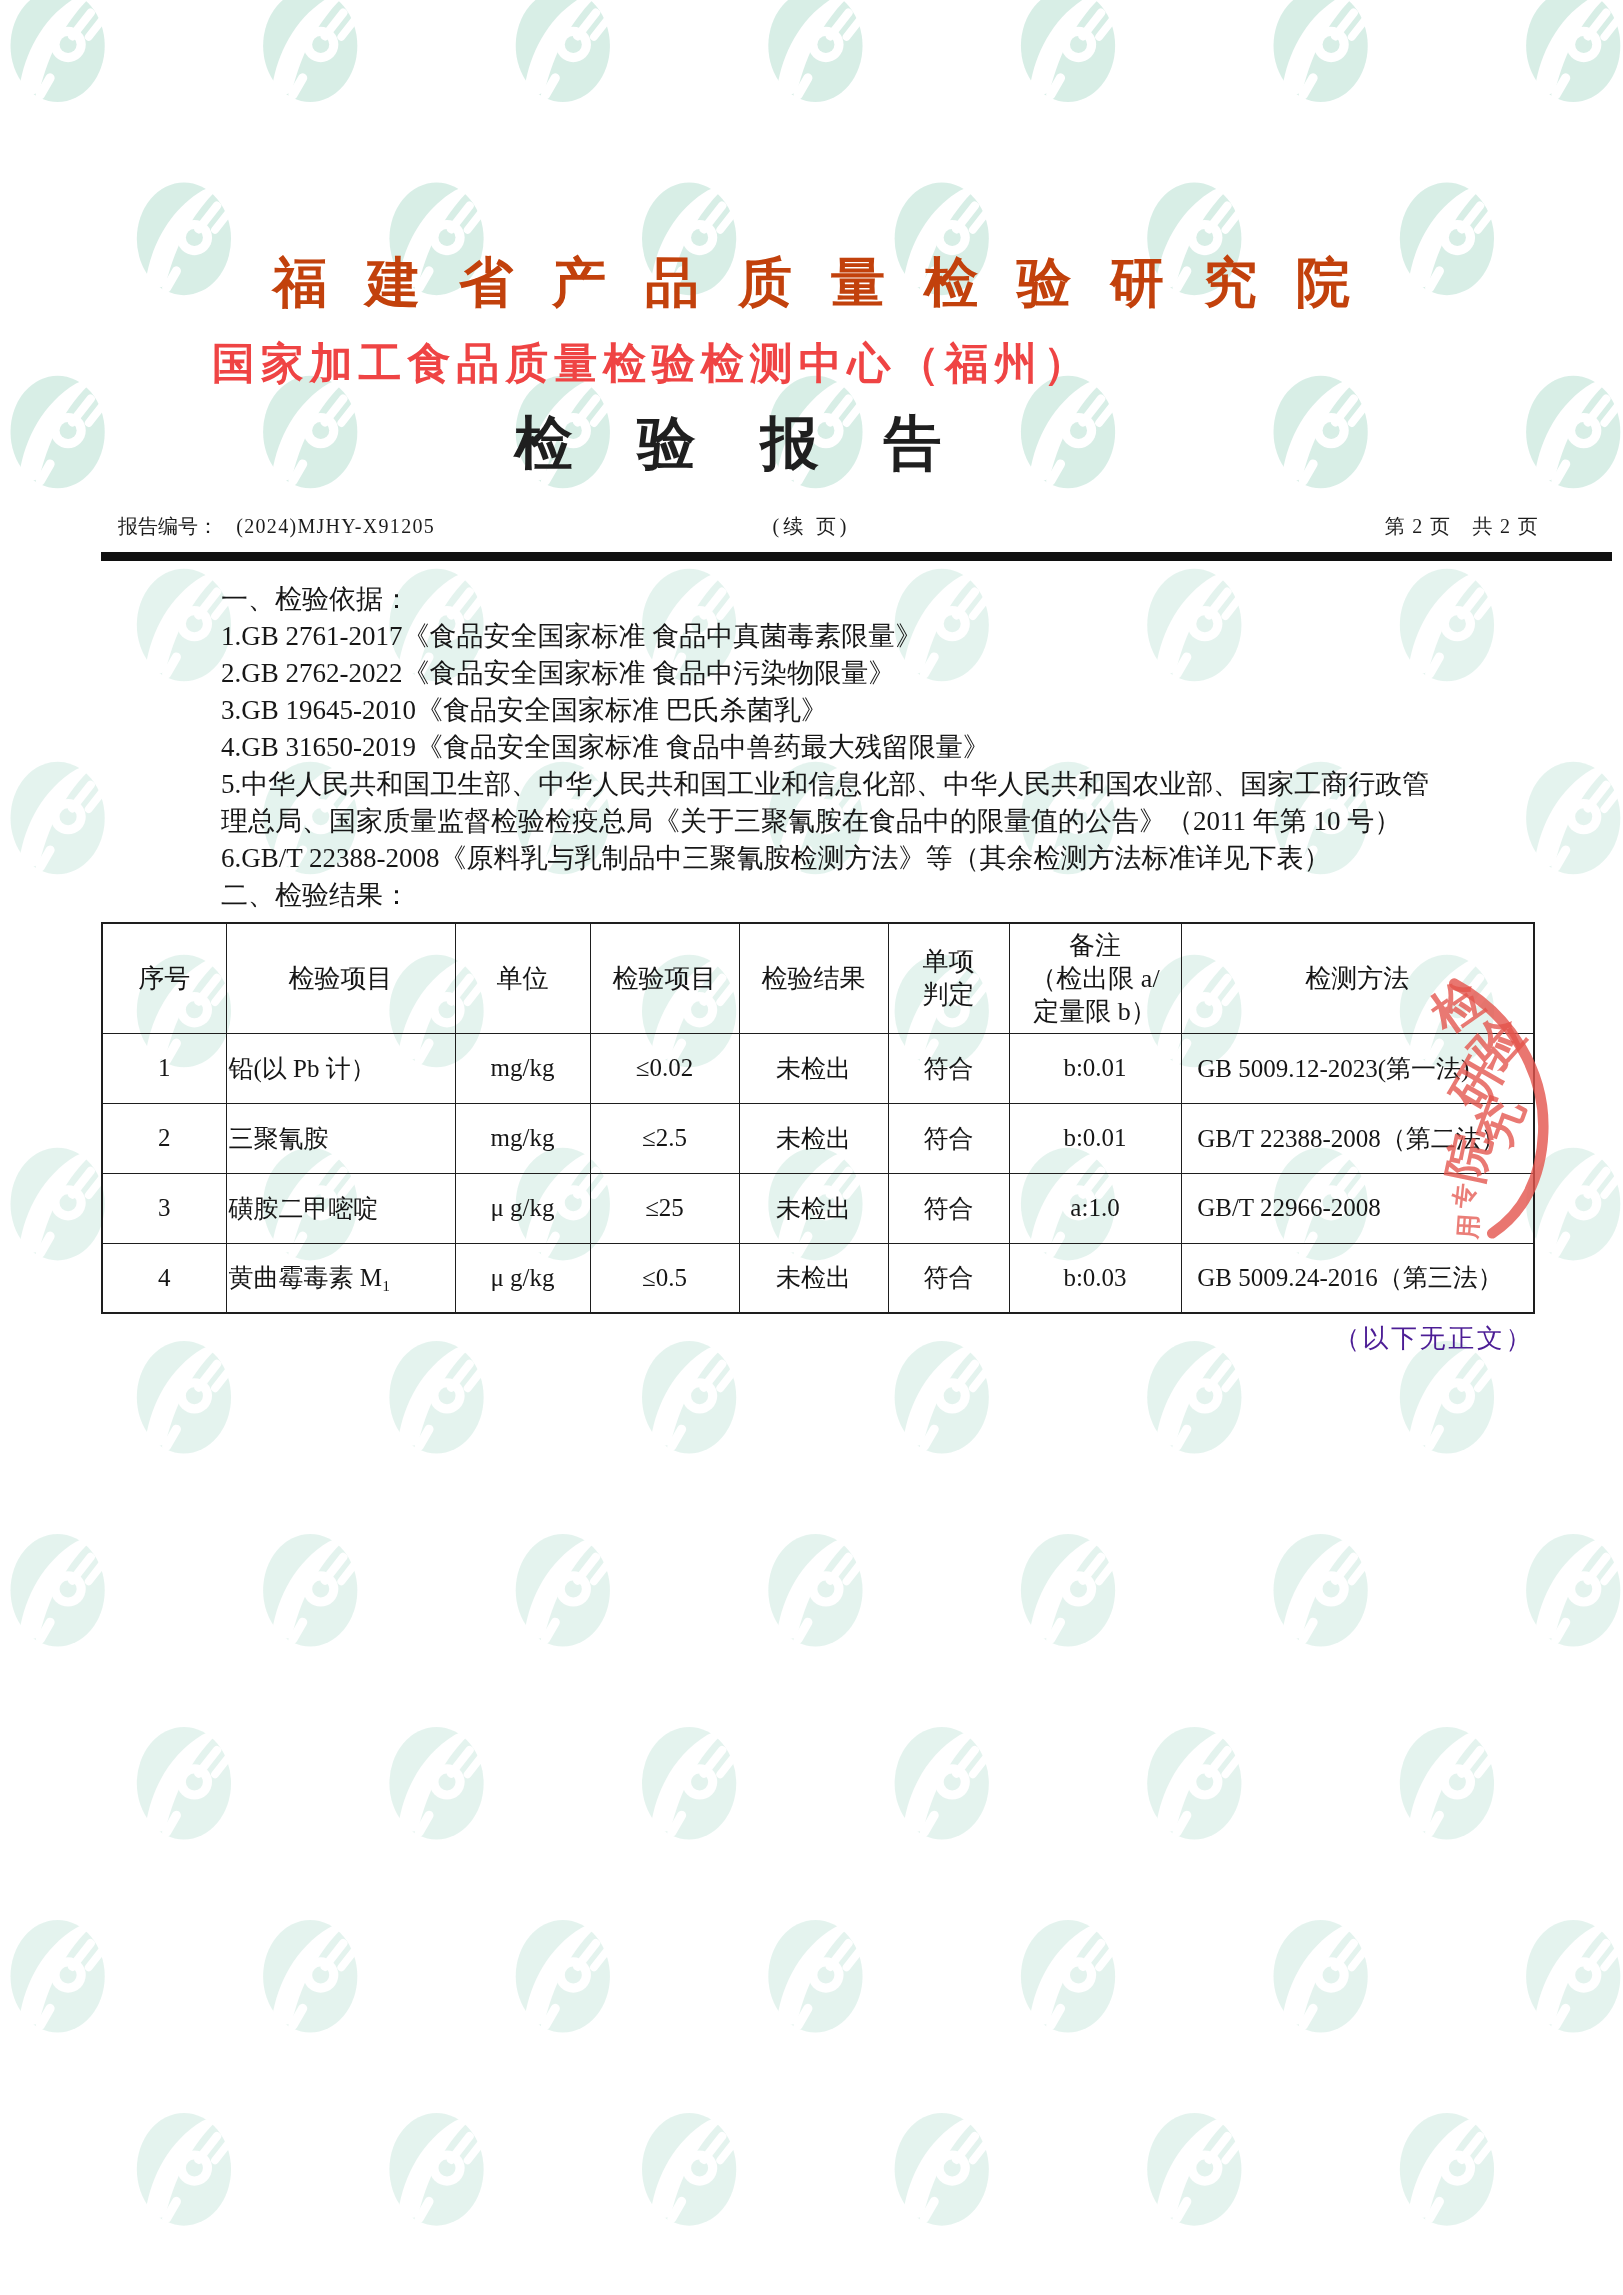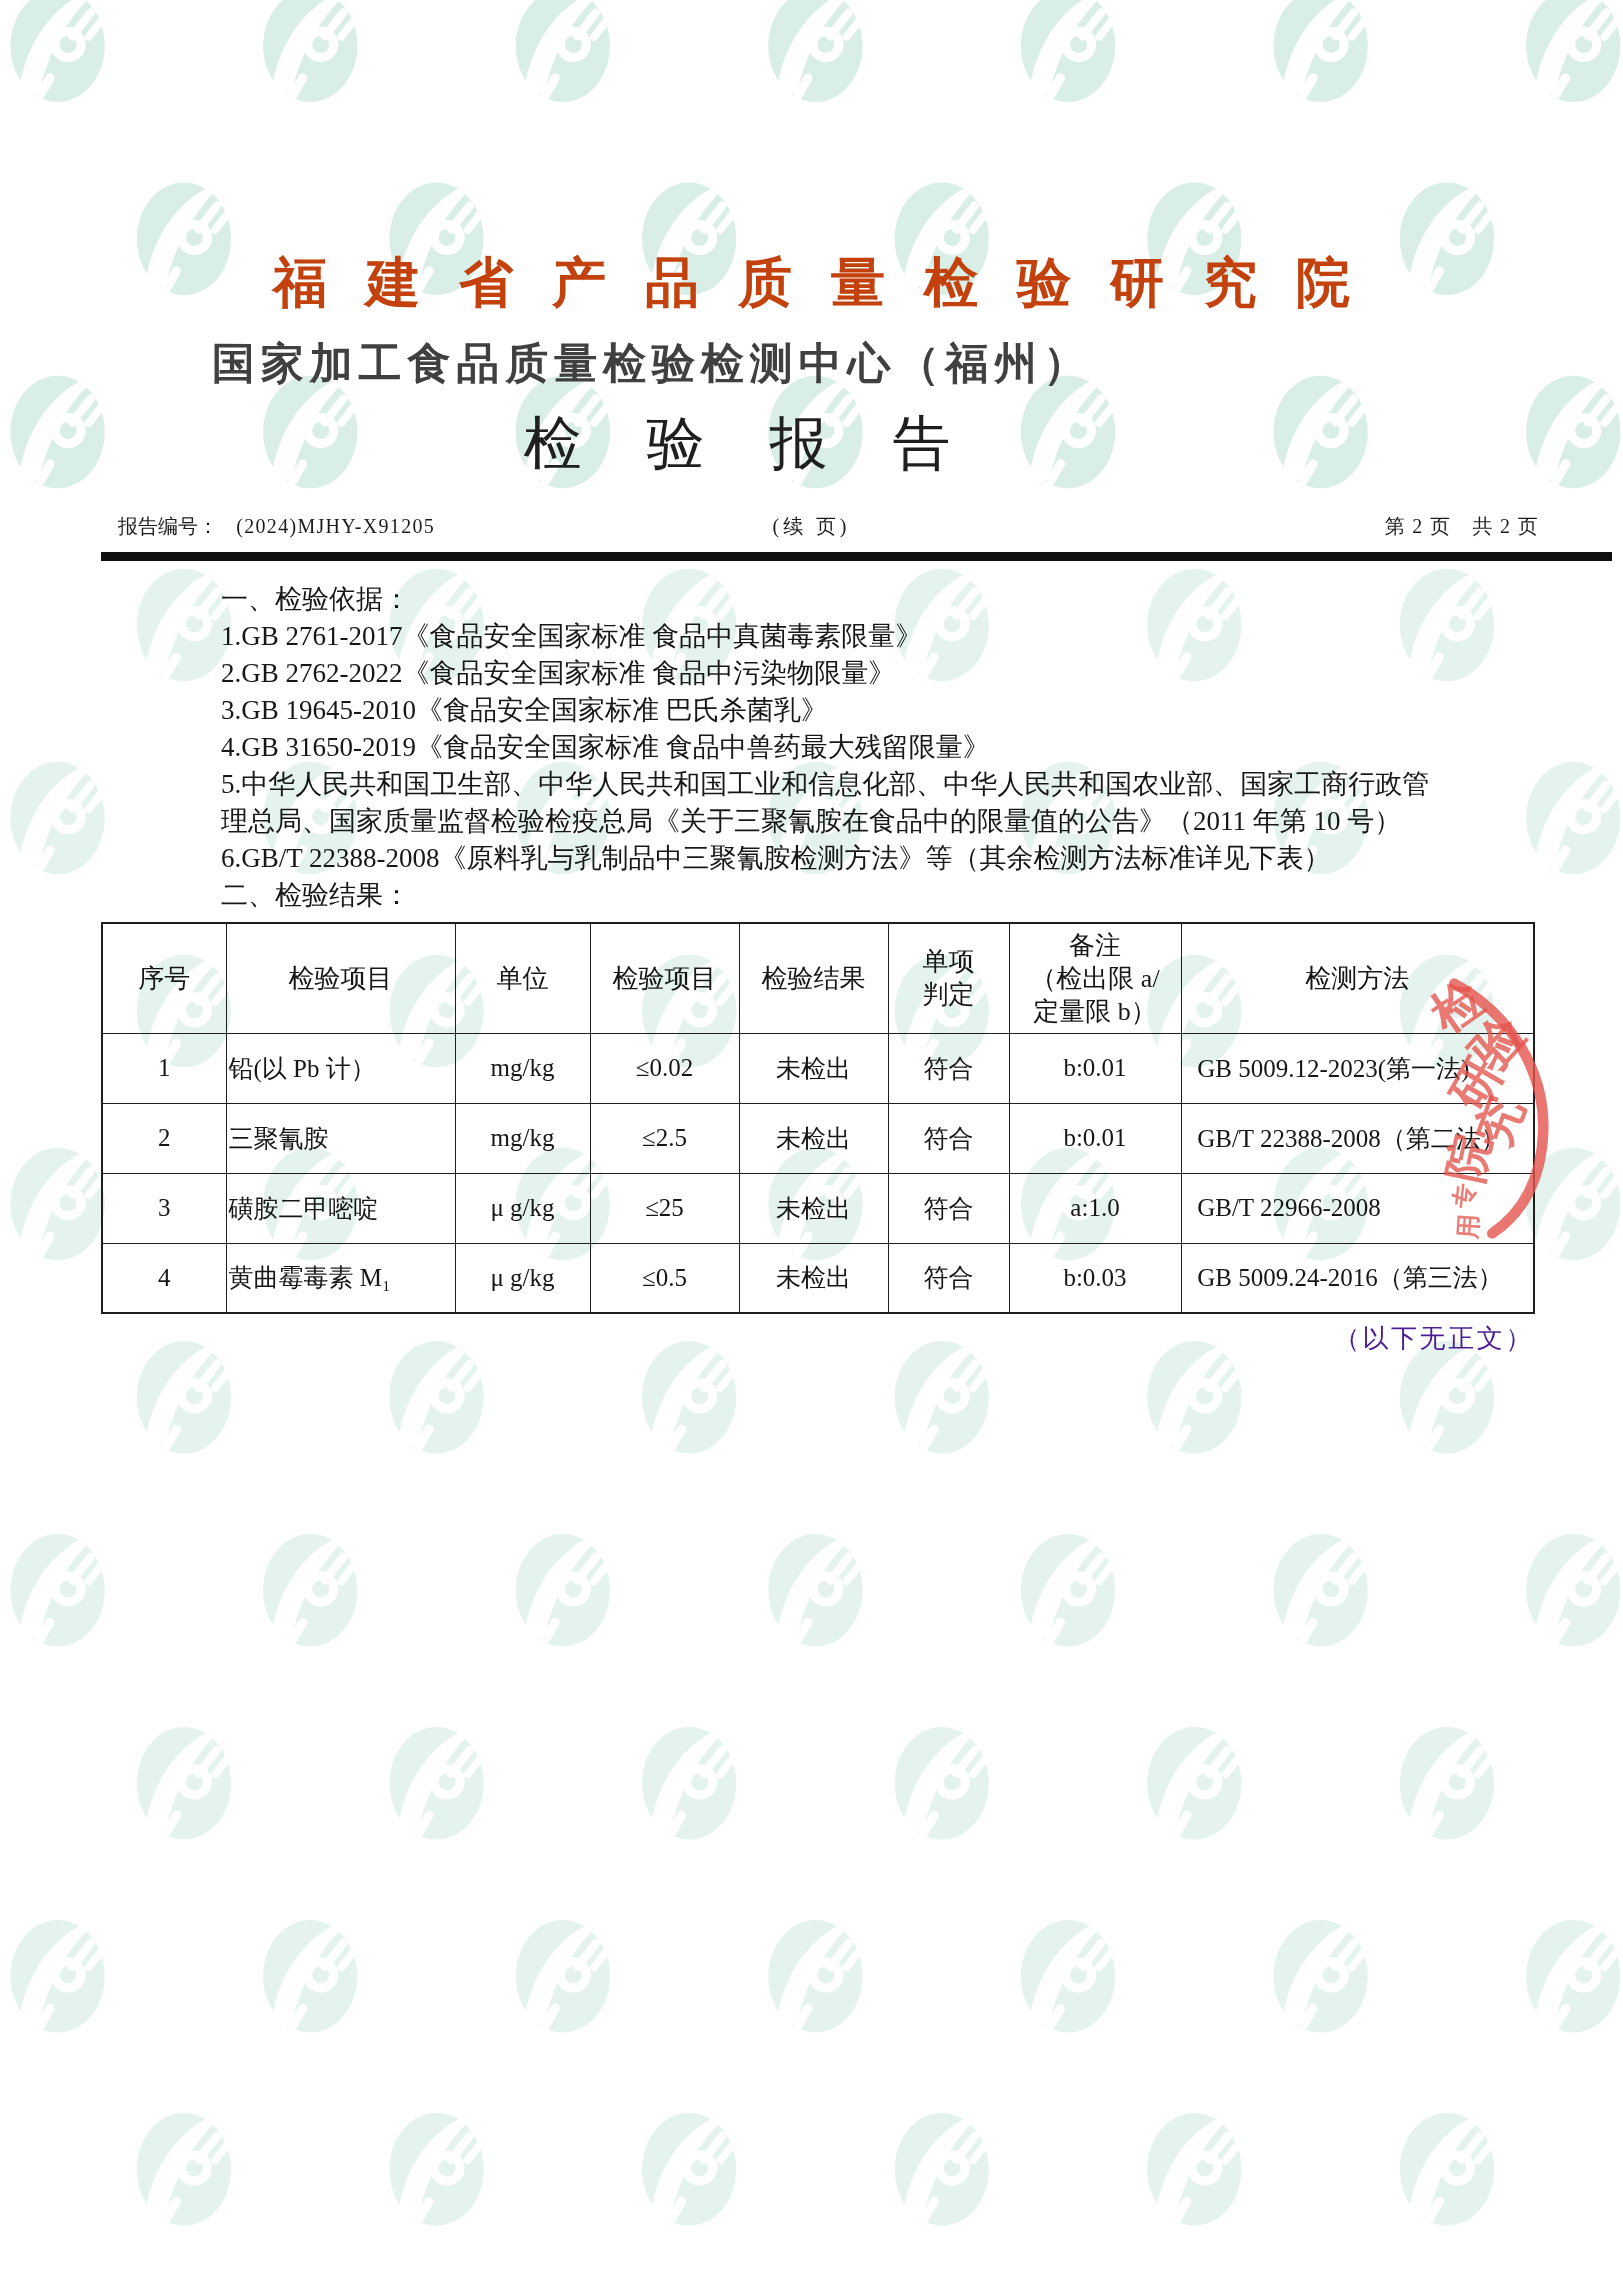--- a/index.html
+++ b/index.html
@@ -20,7 +20,7 @@
   .center-title{
     position:absolute;top:335px;left:0;width:1298px;text-align:center;
     font-size:43px;font-weight:700;letter-spacing:5.9px;text-indent:5.9px;
-    white-space:nowrap;color:#404040;
+    white-space:nowrap;color:#ef4444;
   }
   .report-title{
     position:absolute;top:405px;left:17px;width:1440px;text-align:center;

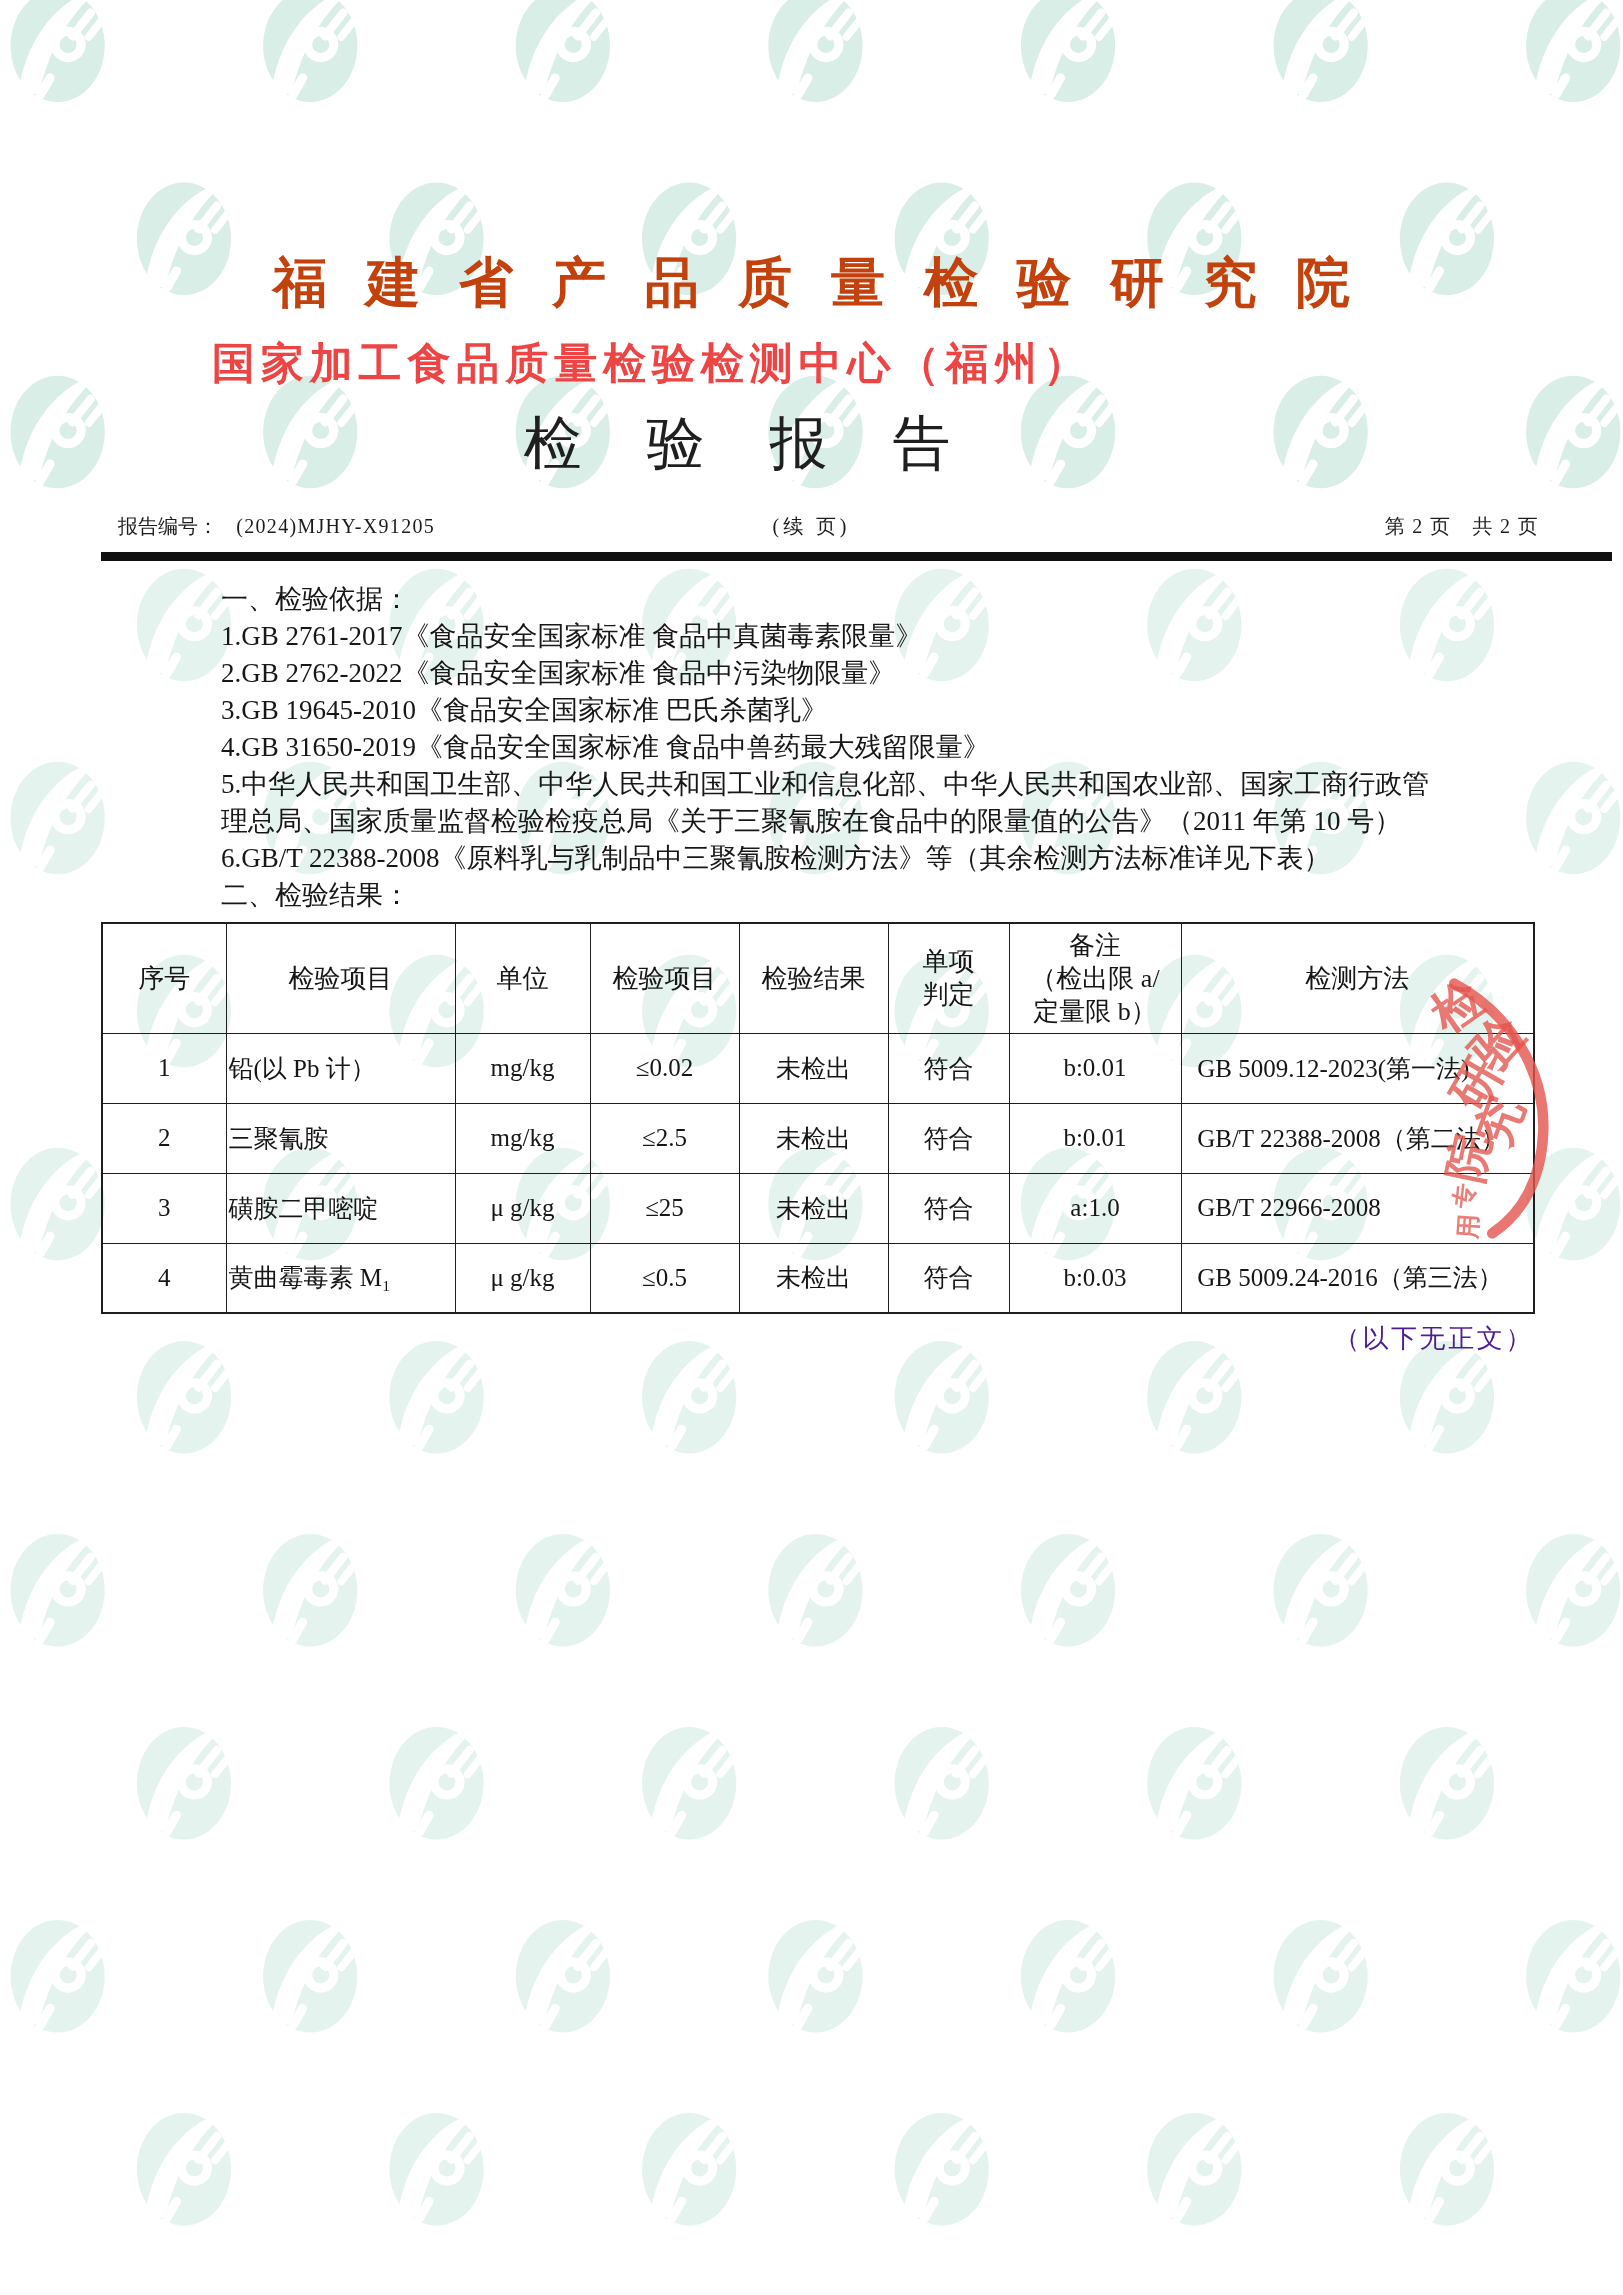--- a/index.html
+++ b/index.html
@@ -23,8 +23,8 @@
     white-space:nowrap;color:#ef4444;
   }
   .report-title{
-    position:absolute;top:405px;left:17px;width:1440px;text-align:center;
-    font-size:58px;font-weight:400;letter-spacing:65px;text-indent:65px;
+    position:absolute;top:405px;left:8px;width:1440px;text-align:center;
+    font-size:58px;font-weight:700;letter-spacing:65px;text-indent:65px;
     white-space:nowrap;color:#1f1f1f;
   }
   .meta-row{position:absolute;top:513px;left:0;width:1623px;height:34px;font-size:20px;}

